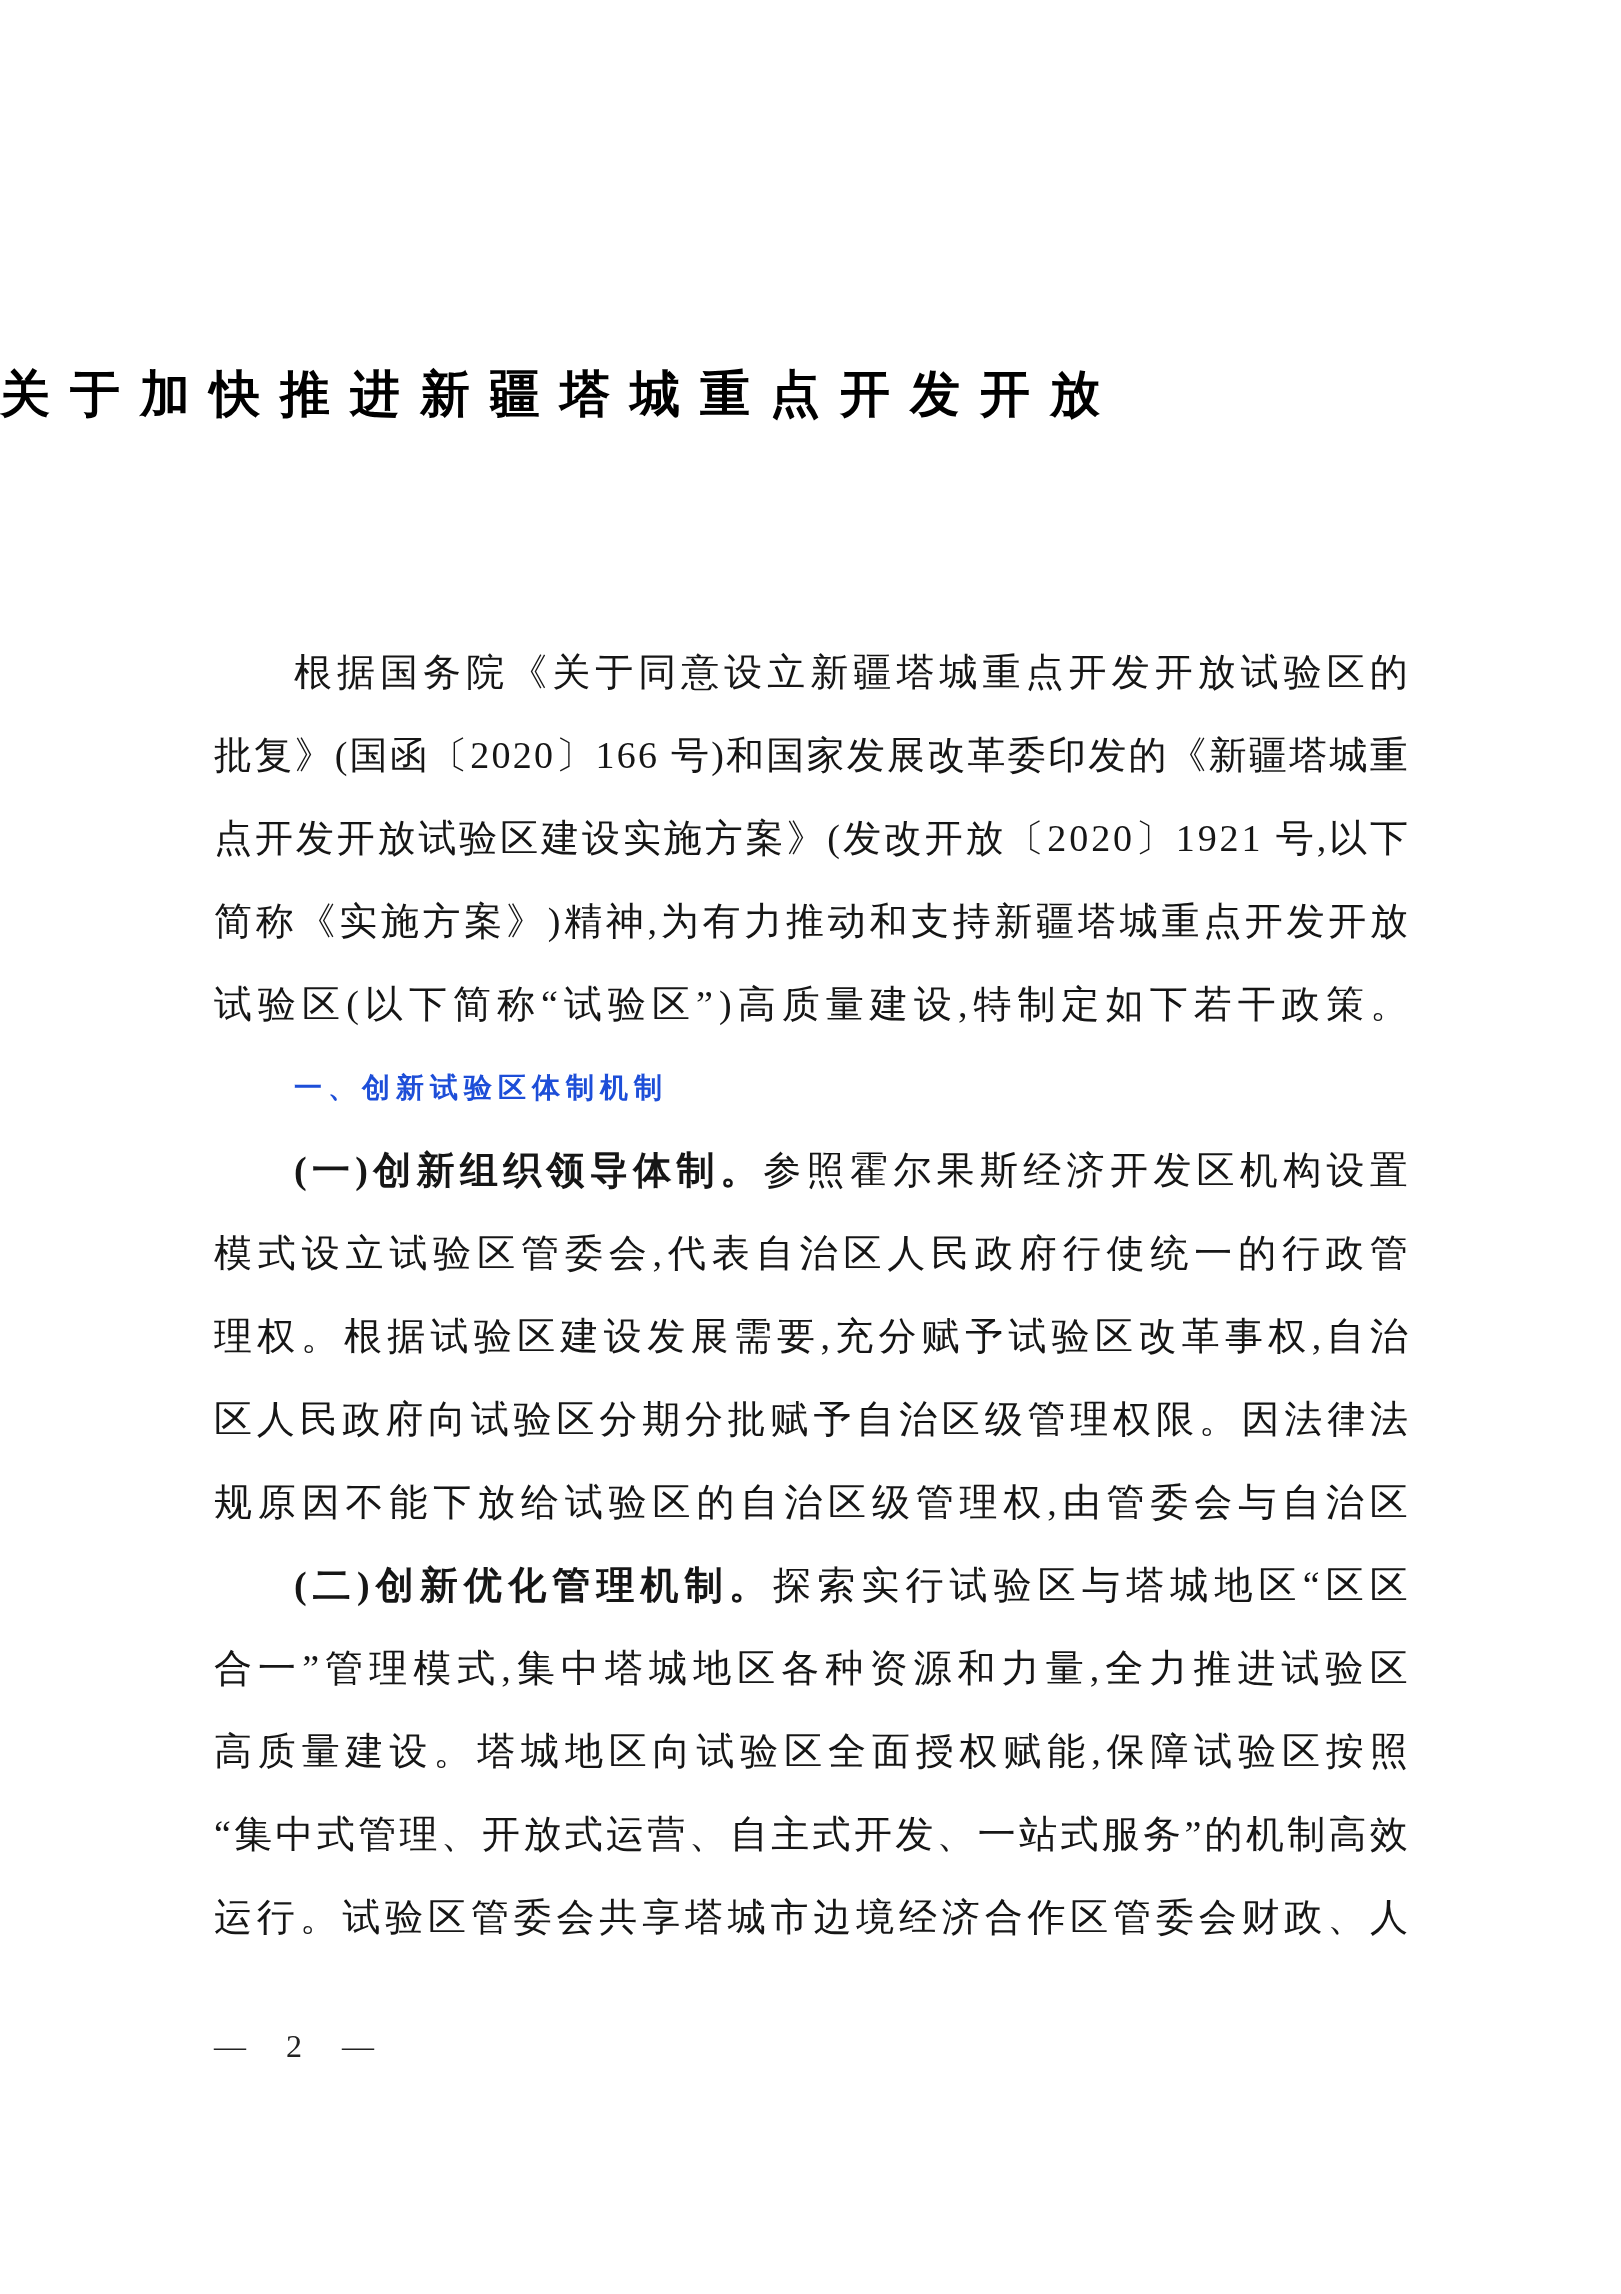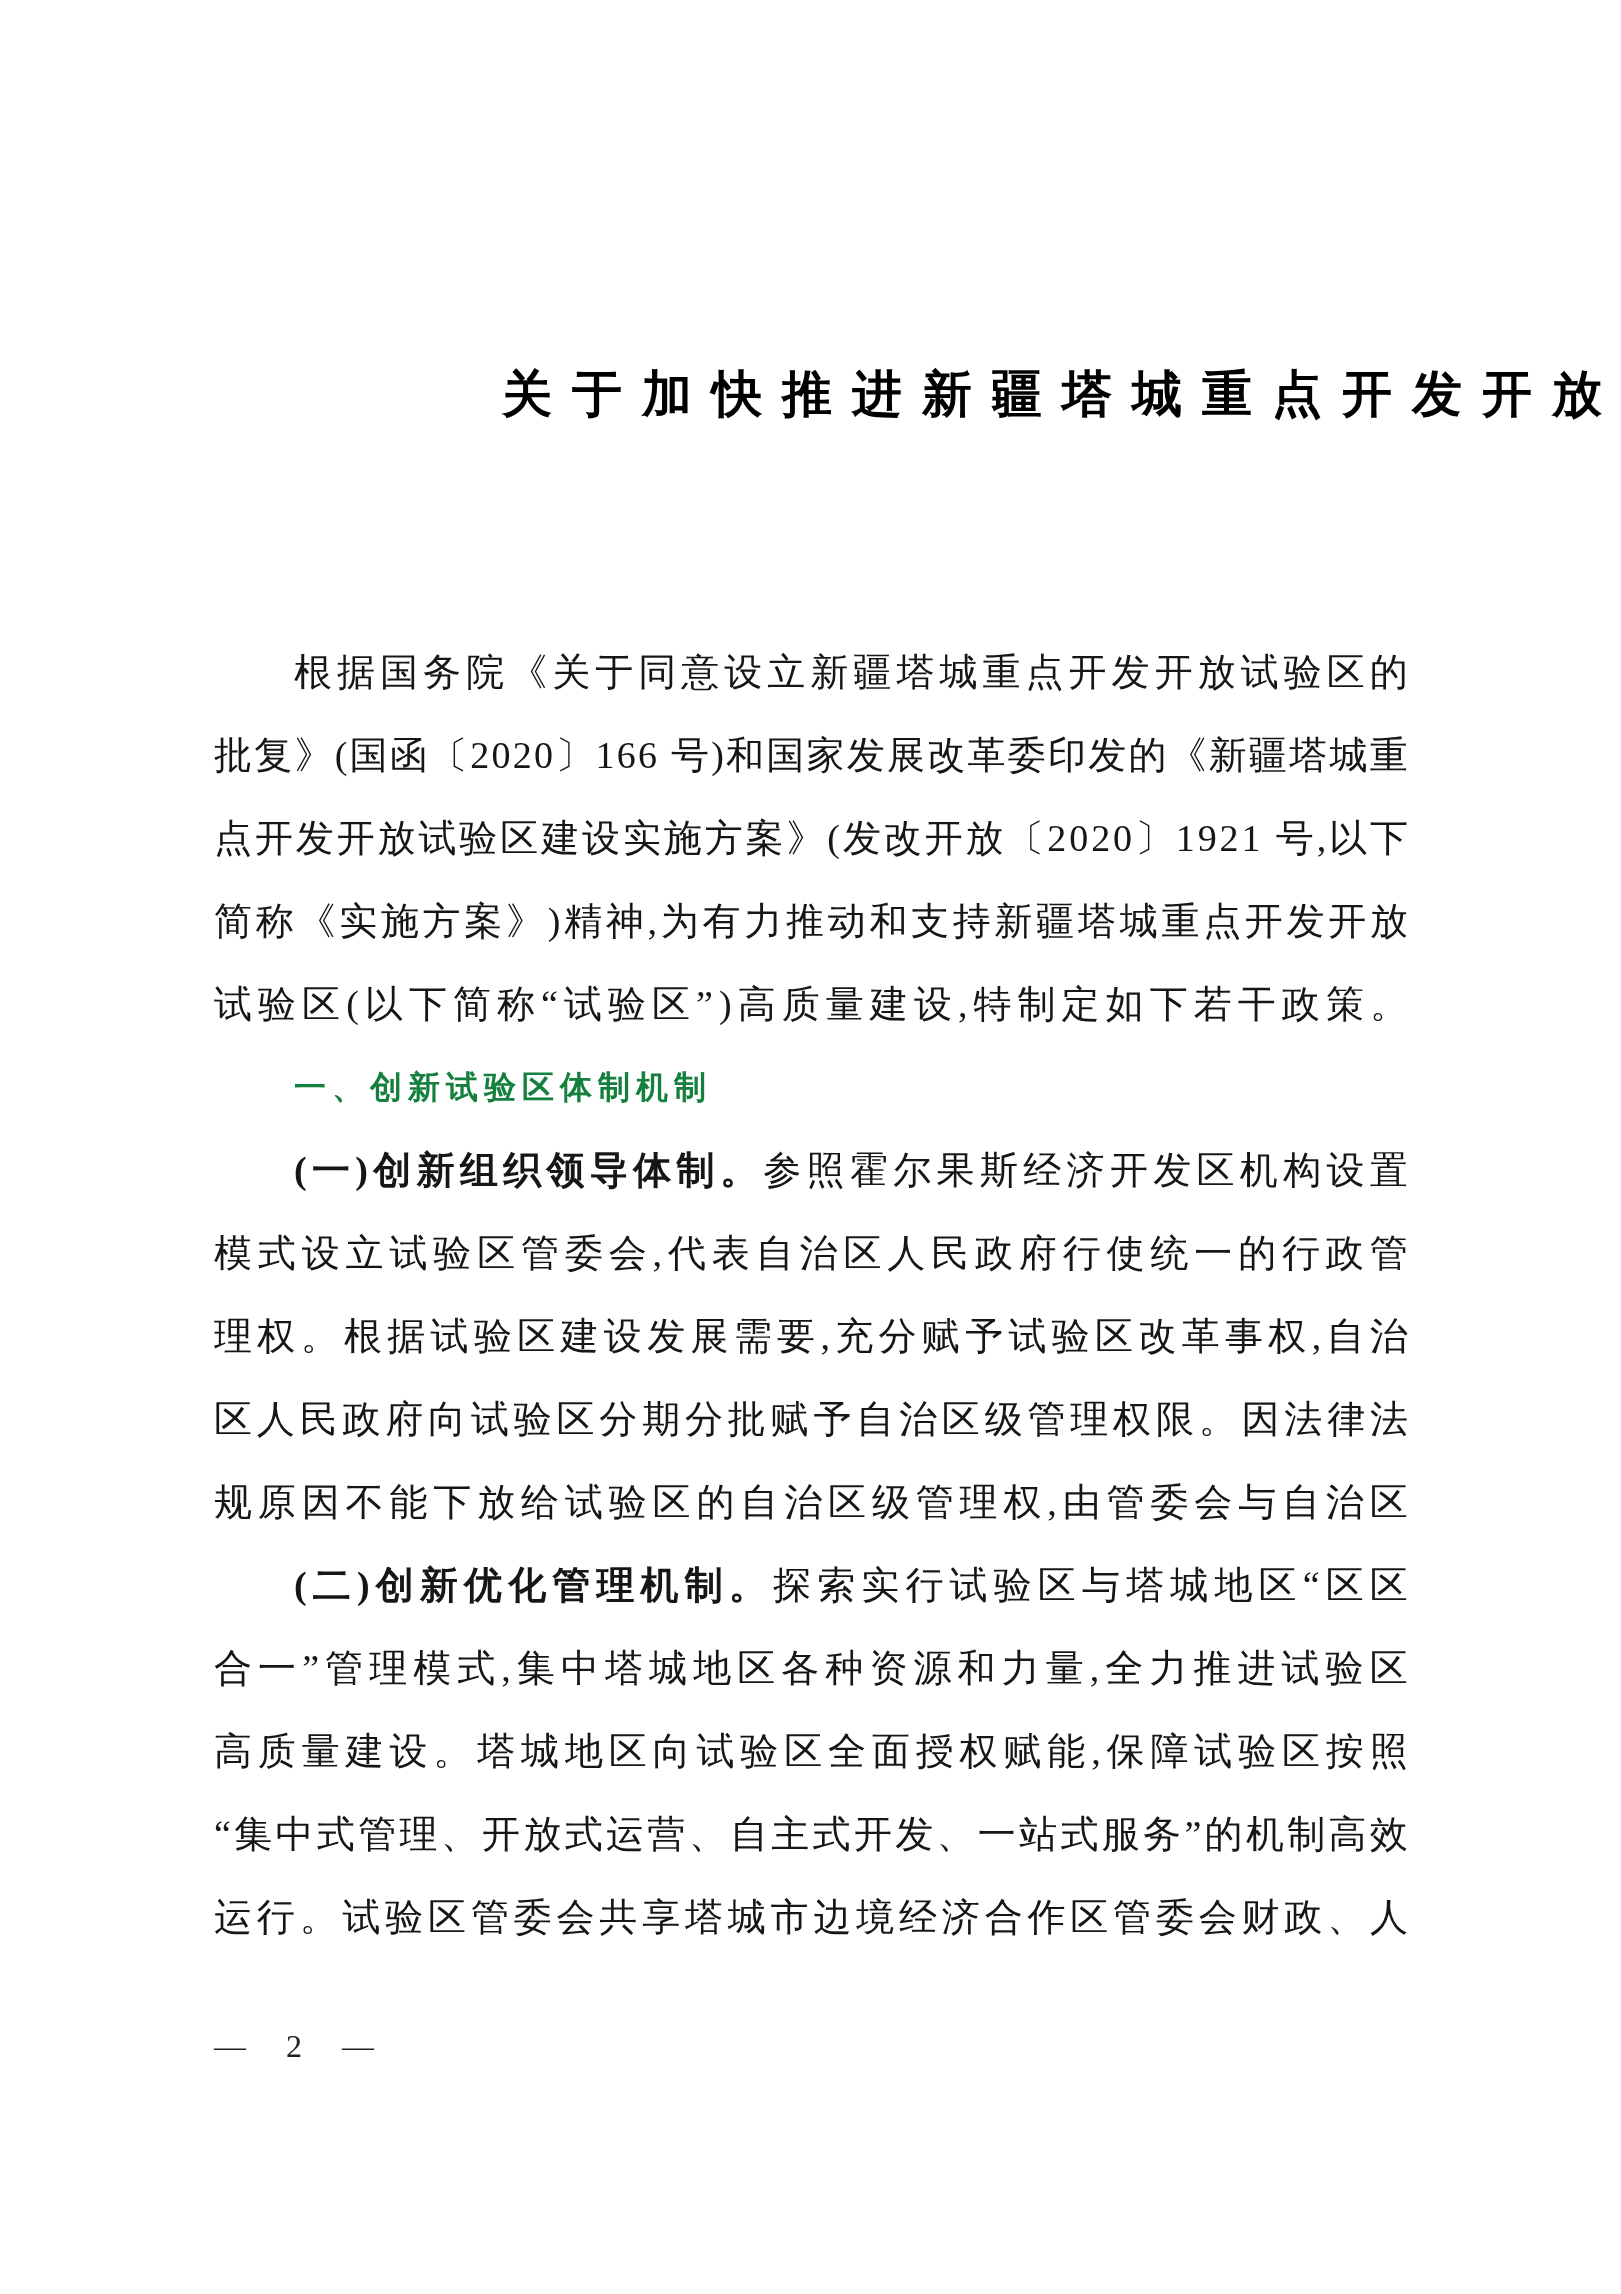--- a/index.html
+++ b/index.html
@@ -17,7 +17,7 @@
     top:344px;
     left:0;
     width:100%;
-    text-align:right;
+    text-align:left;
   }
   .title-line{
     height:100px;

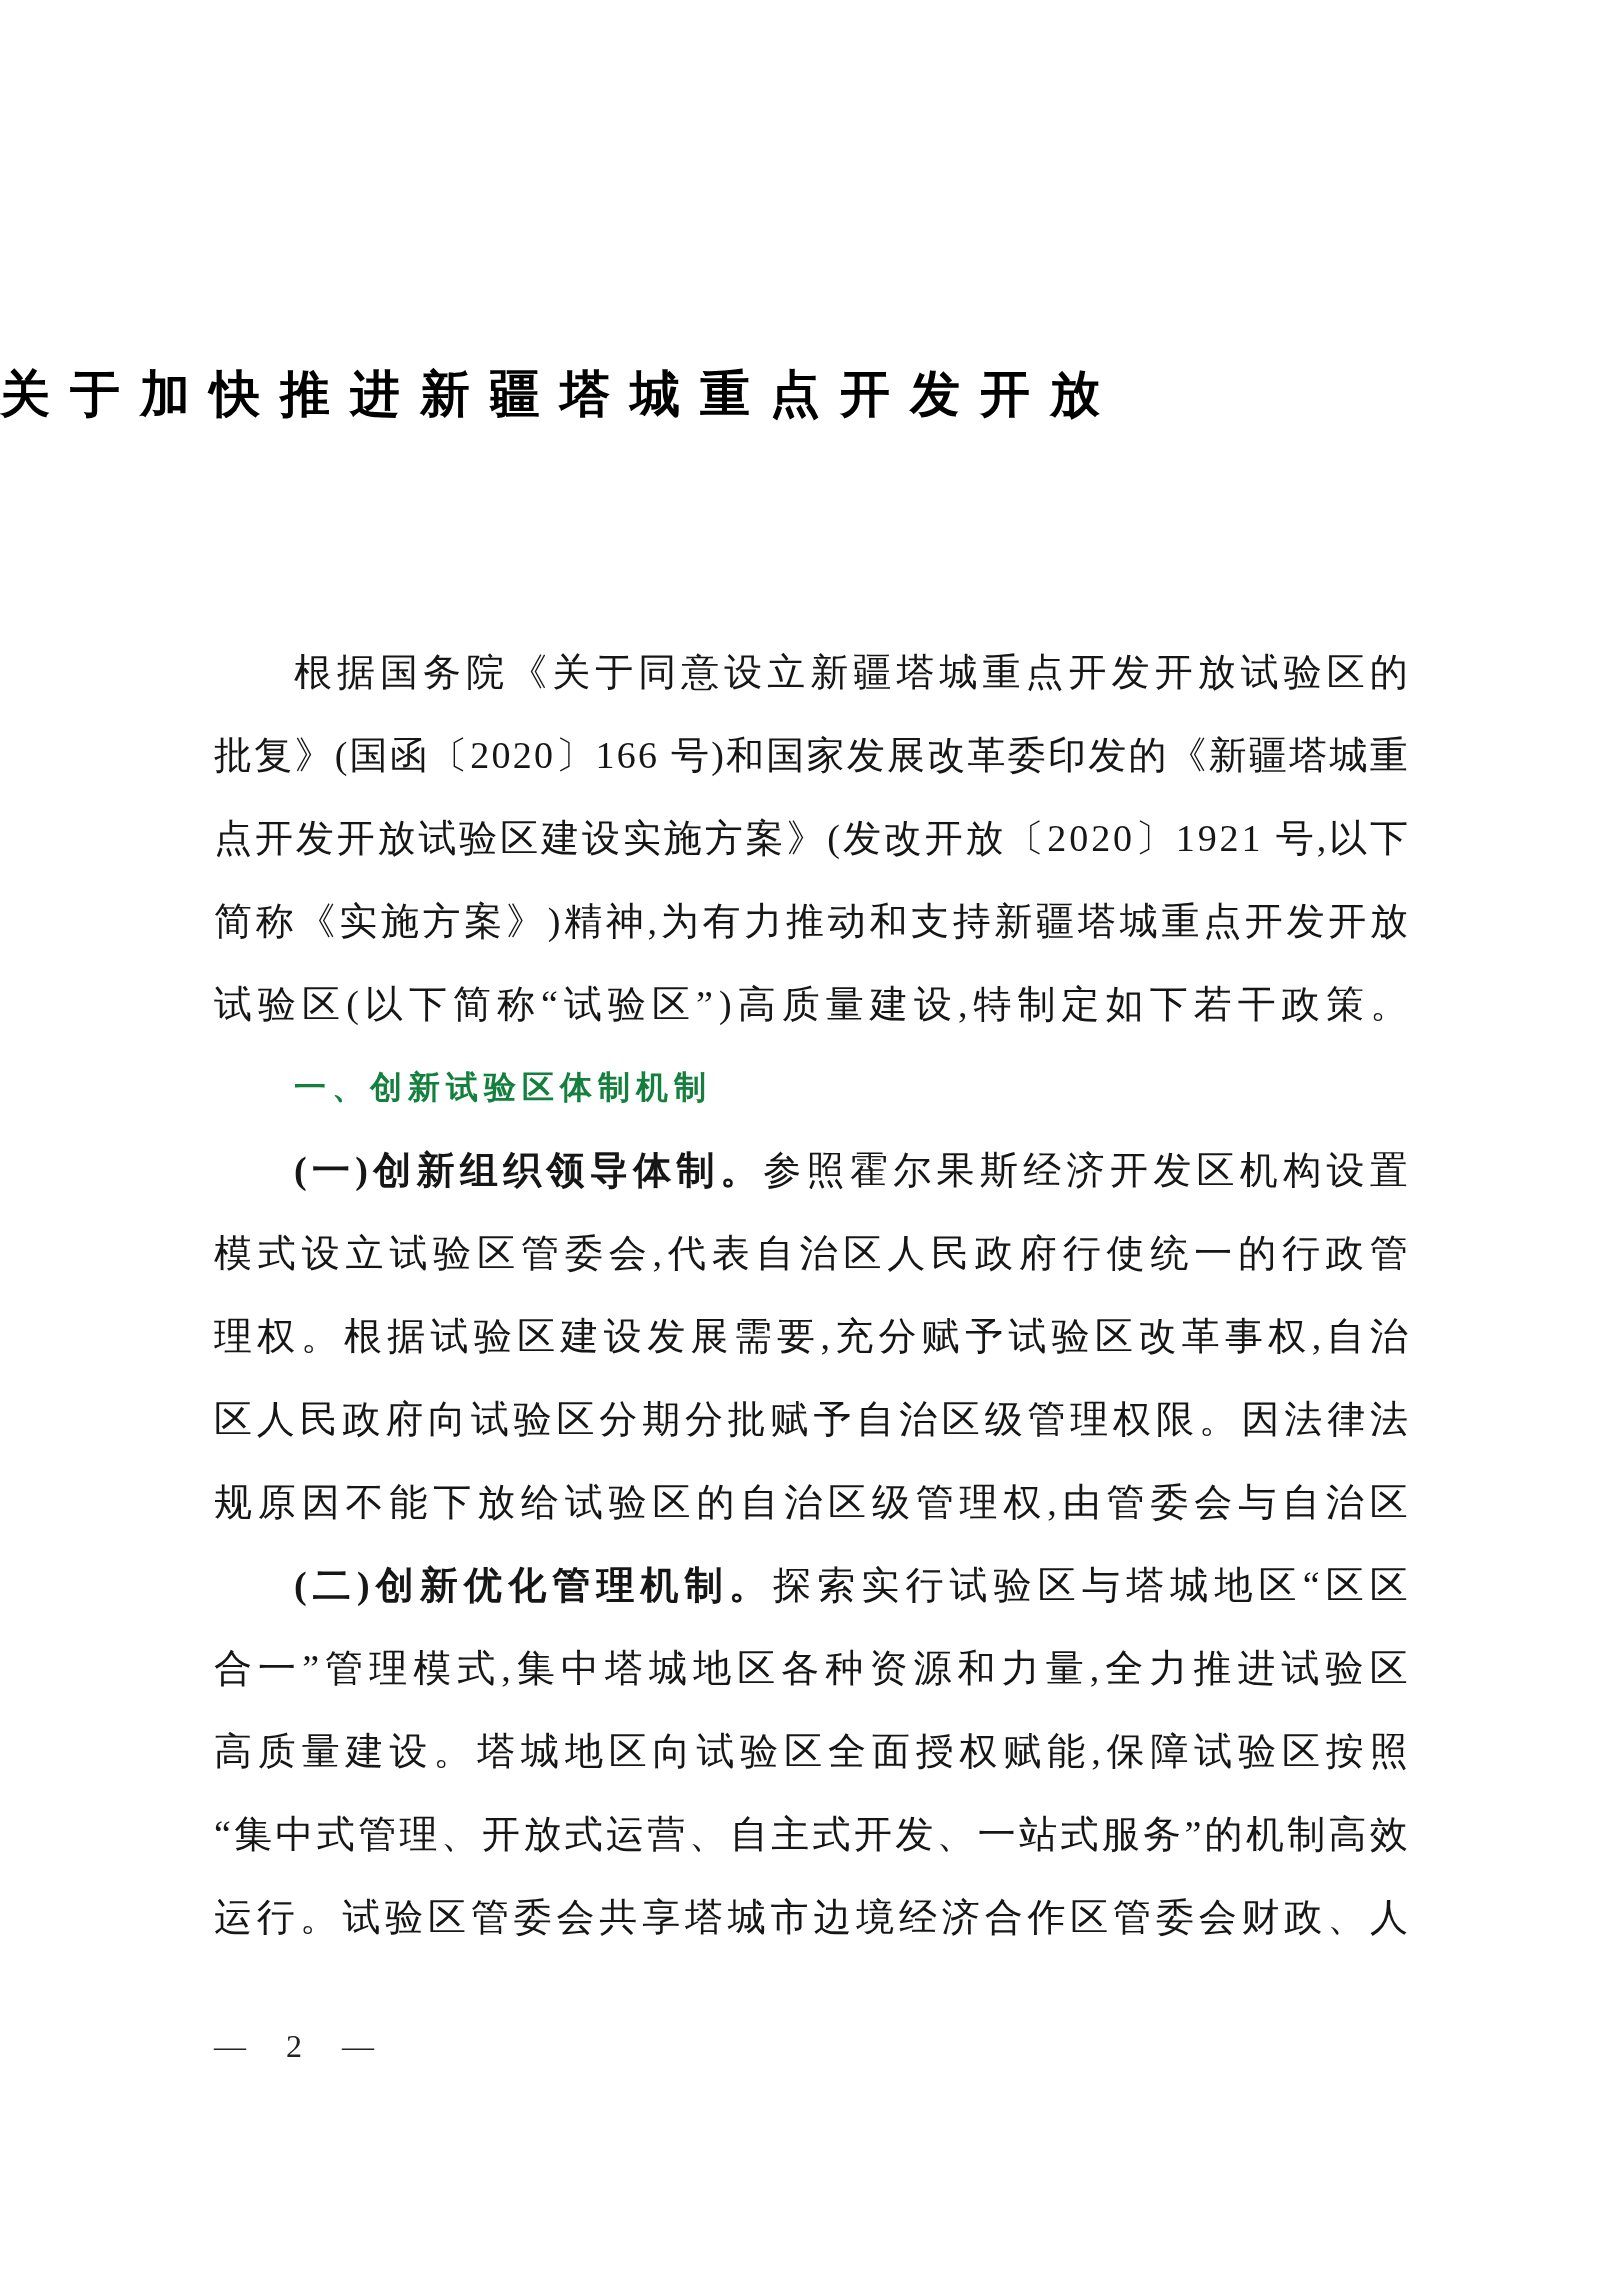--- a/index.html
+++ b/index.html
@@ -52,9 +52,9 @@
   .line.heading{
     font-family:"Liberation Sans","DejaVu Sans",sans-serif;
     font-weight:700;
-    font-size:32px;
+    font-size:28px;
     letter-spacing:6px;
-    color:#15803d;
+    color:#1d4ed8;
   }
   .lead{font-weight:700;}
   .footer{

